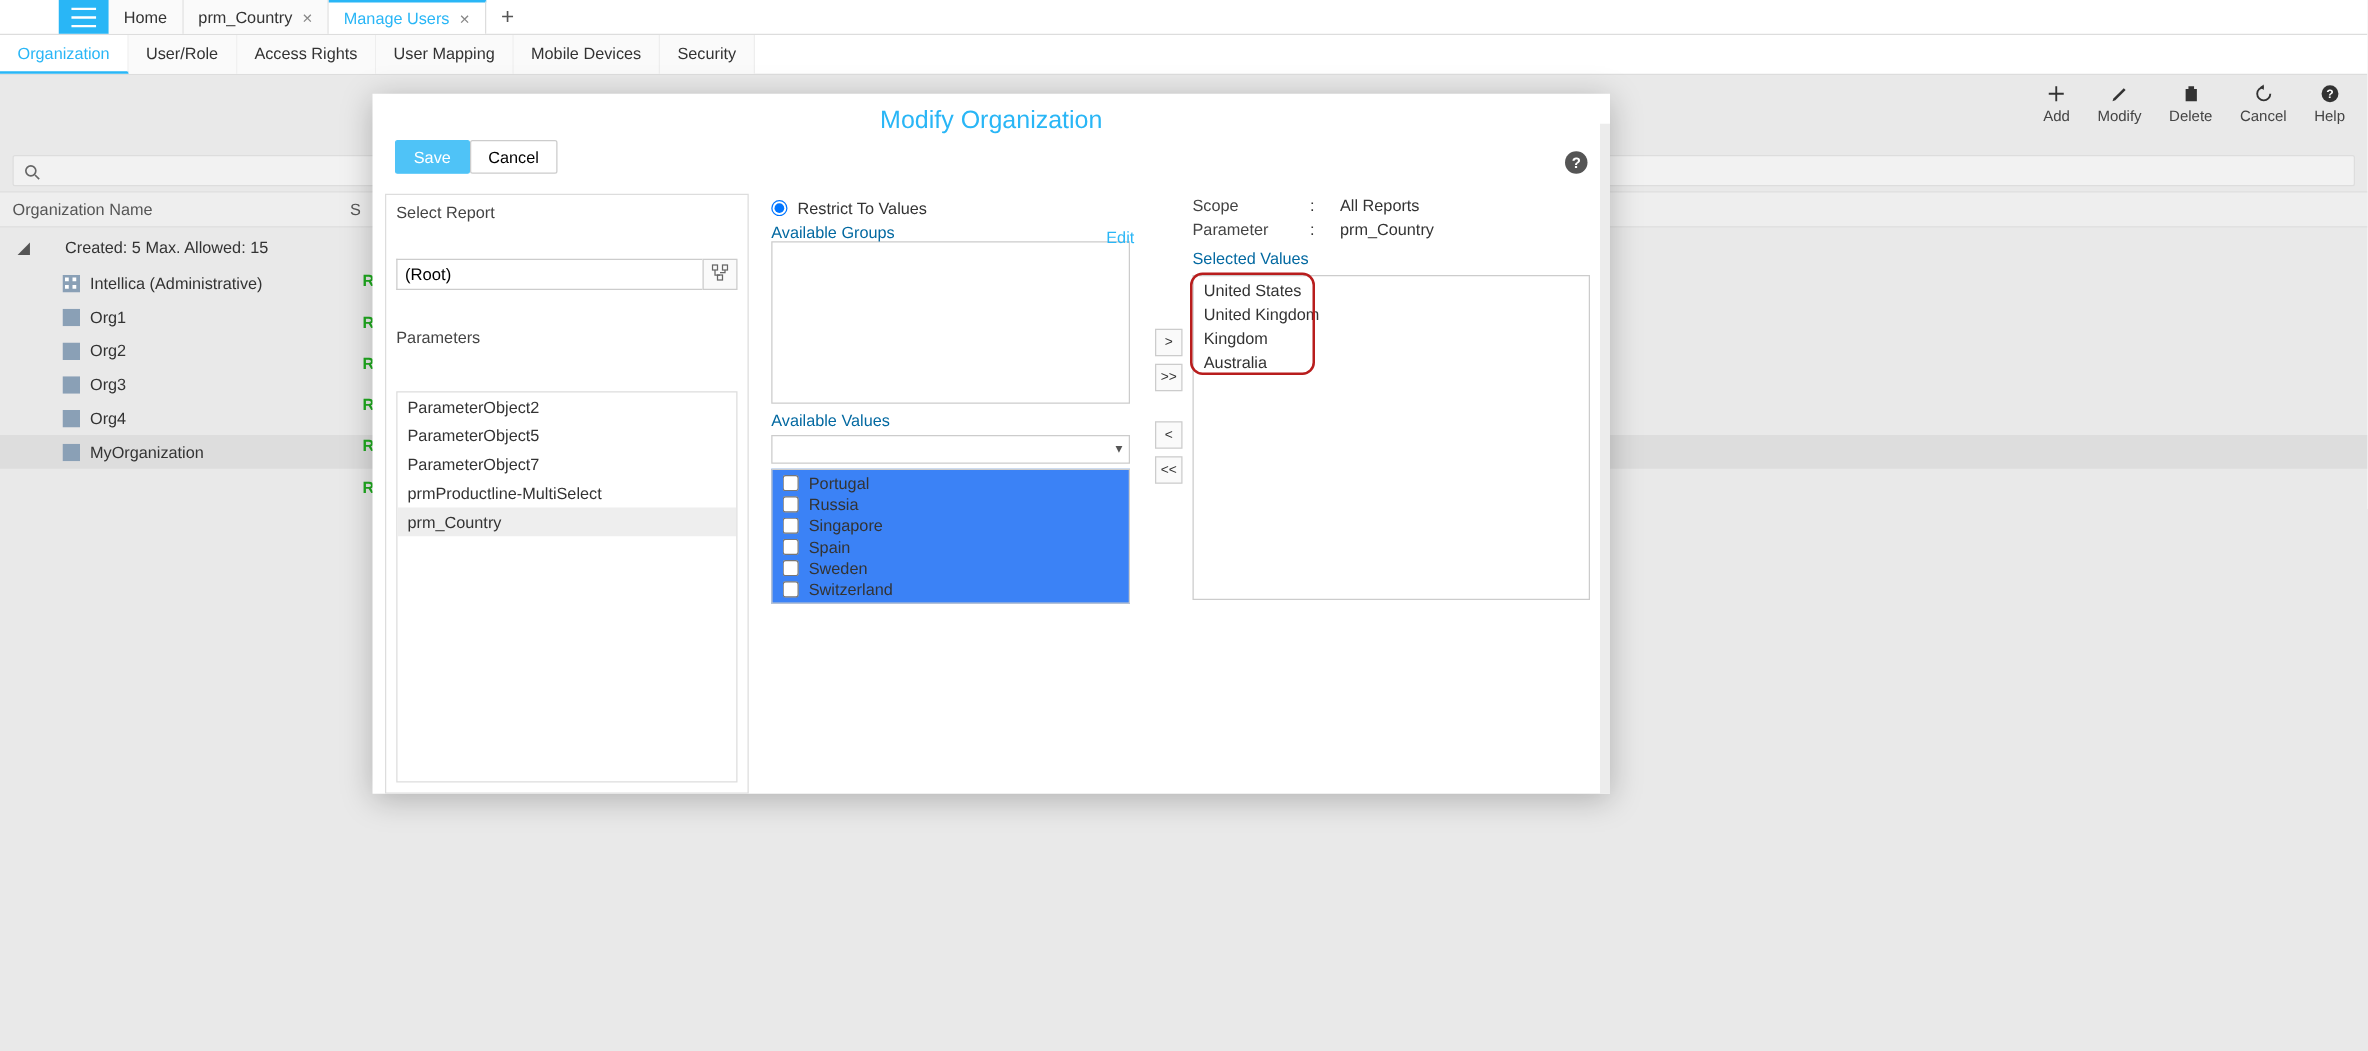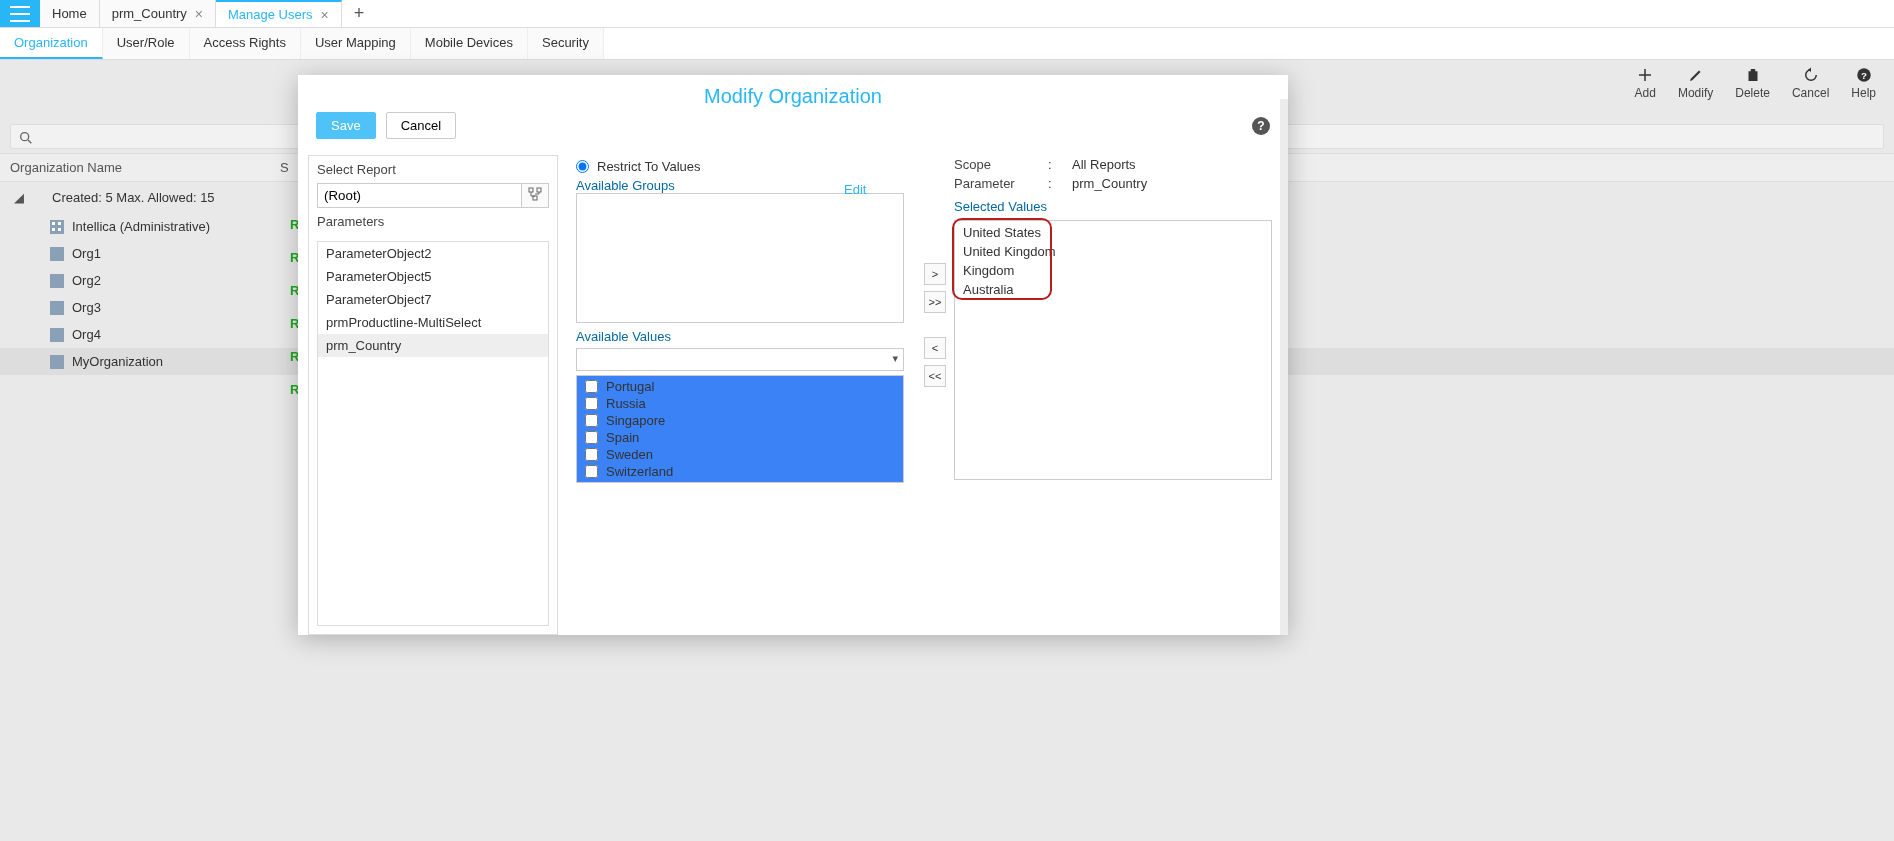--- a/index.html
+++ b/index.html
@@ -4,7 +4,7 @@
 <style>
   * { box-sizing: border-box; font-family: "Segoe UI", Arial, sans-serif; }
   body { margin:0; padding:0; background:#fff; color:#333; font-size:13px; }
-  .topbar { display:flex; height:28px; background:#fff; border-bottom:1px solid #ddd; align-items:stretch; }
+  .topbar { display:flex; height:28px; background:#fff; border-bottom:1px solid #ddd; align-items:stretch;padding-left:47px; }
   .hamburger { width:40px; background:#29b6f6; display:flex; align-items:center; justify-content:center; cursor:pointer; }
   .hamburger svg { stroke:#fff; }
   .tab { display:flex; align-items:center; padding:0 12px; border-right:1px solid #ddd; background:#fafafa; cursor:pointer; }

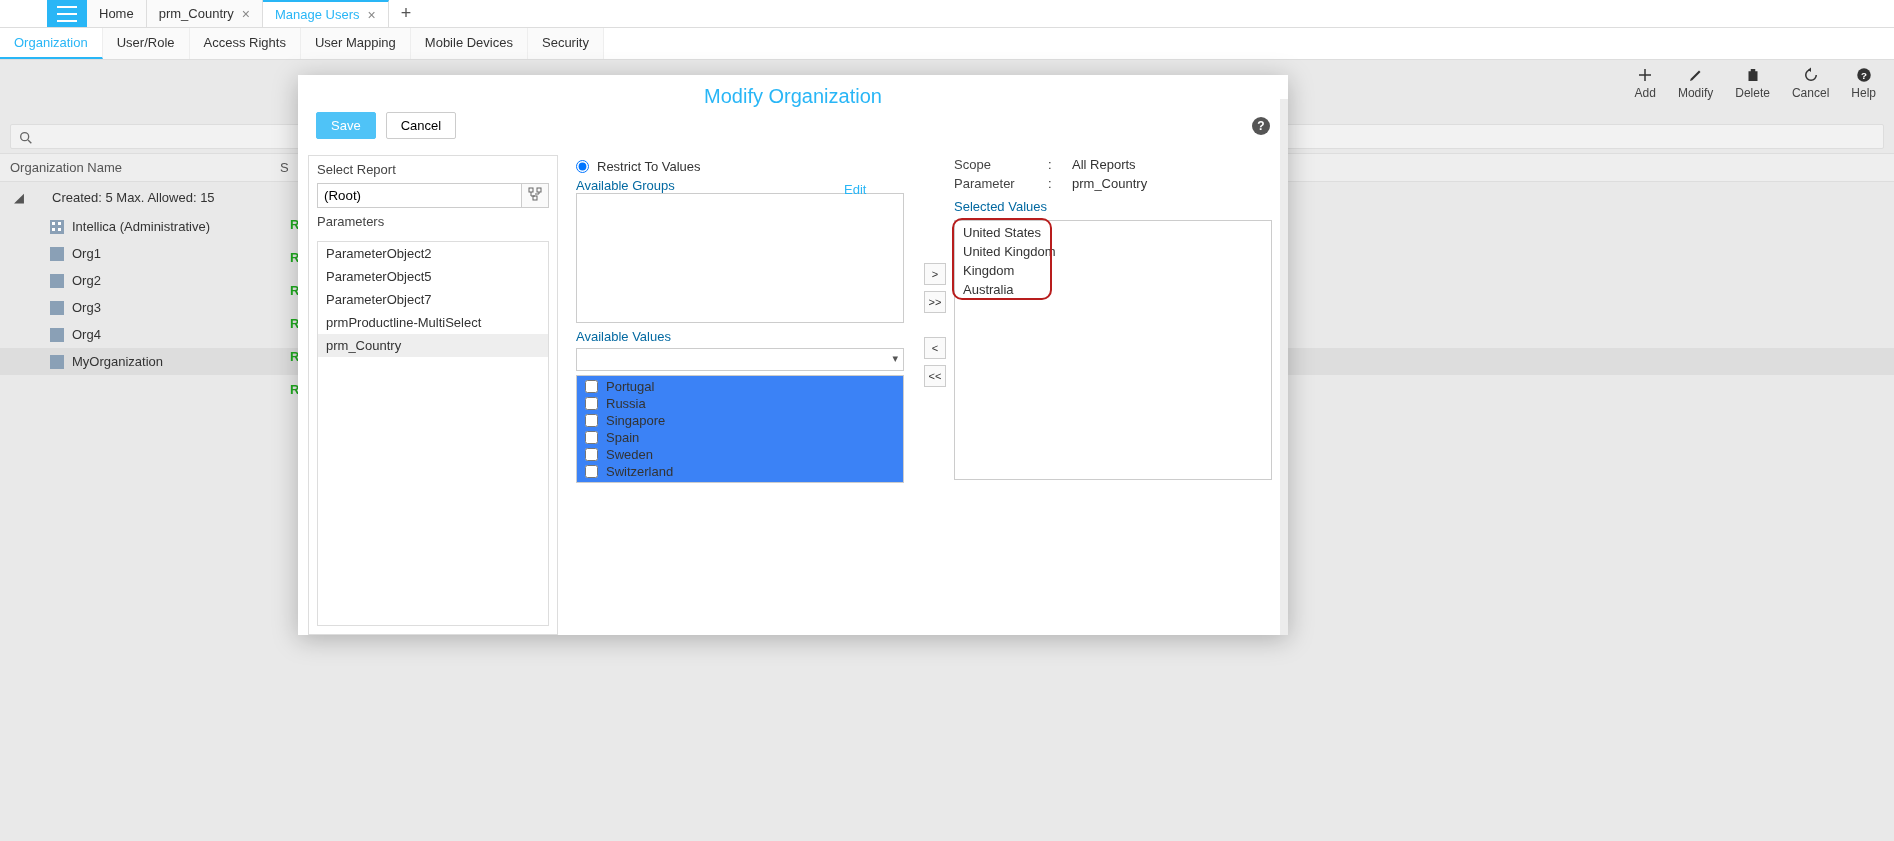--- a/index.html
+++ b/index.html
@@ -29,7 +29,7 @@
   .org-icon { width:14px; height:14px; }
   .modal { position:absolute; left:298px; top:15px; width:990px; height:560px; background:#fff; box-shadow:0 4px 24px rgba(0,0,0,.25); display:flex; flex-direction:column; }
   .modal-title { text-align:center; color:#29b6f6; font-size:20px; font-weight:400; padding:10px 0 4px; }
-  .modal-bar { display:flex; align-items:center; padding:0 18px 10px; gap:10px; }
+  .modal-bar { display:flex; align-items:flex-end; padding:0 18px 10px; }
   .btn { border:1px solid #ccc; background:#fff; padding:5px 14px; border-radius:2px; cursor:pointer; font-size:13px; }
   .btn.primary { background:#4fc3f7; color:#fff; border-color:#4fc3f7; }
   .help-circle { margin-left:auto; width:18px; height:18px; border-radius:9px; background:#555; color:#fff; display:flex; align-items:center; justify-content:center; font-size:12px; font-weight:700; cursor:pointer; }

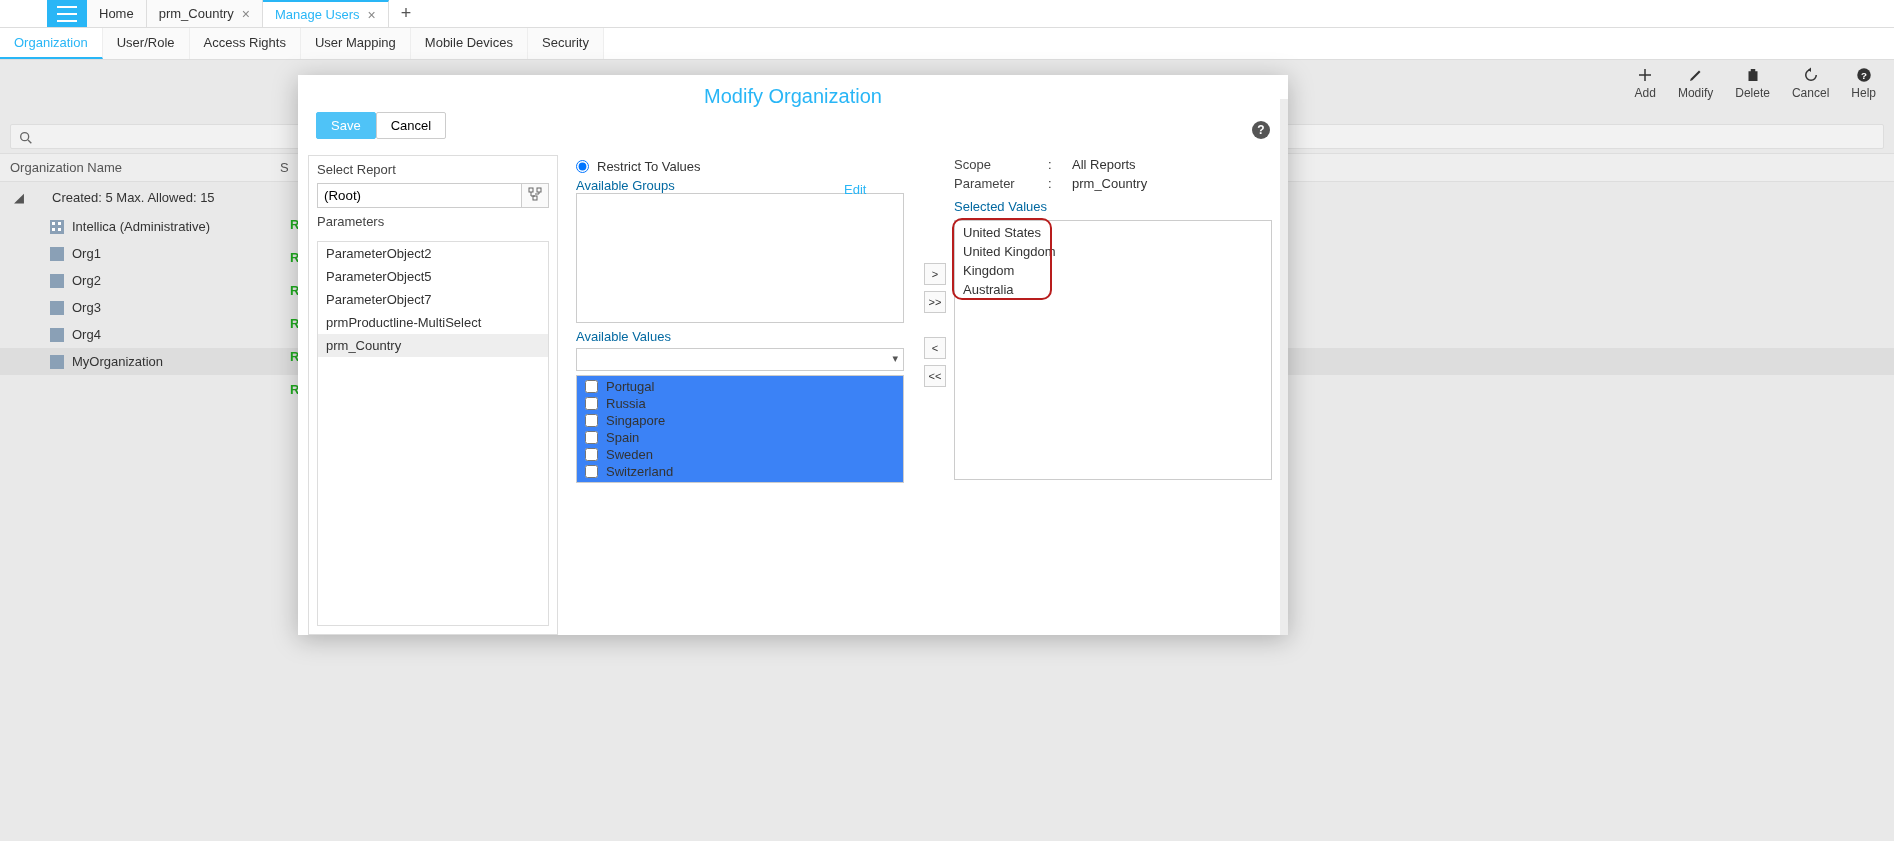--- a/index.html
+++ b/index.html
@@ -37,7 +37,7 @@
   .dtab { flex:0 0 auto; padding:10px 30px; background:#f2f2f2; border:1px solid #ddd; border-bottom:none; margin-right:-1px; cursor:pointer; }
   .dtab.active { background:#fff; color:#29b6f6; border-top:2px solid #29b6f6; }
   .dcontent { display:flex; flex:1; padding:6px 10px 0; gap:0; overflow:hidden; }
-  .leftcol { width:250px; border:1px solid #ddd; display:flex; flex-direction:column; }
+  .leftcol { width:291px; border:1px solid #ddd; display:flex; flex-direction:column;gap:24px; }
   .lbl { padding:6px 8px; color:#444; }
   .selreport { display:flex; margin:0 8px; }
   .selreport input { flex:1; border:1px solid #ccc; padding:4px 6px; border-right:none; }

